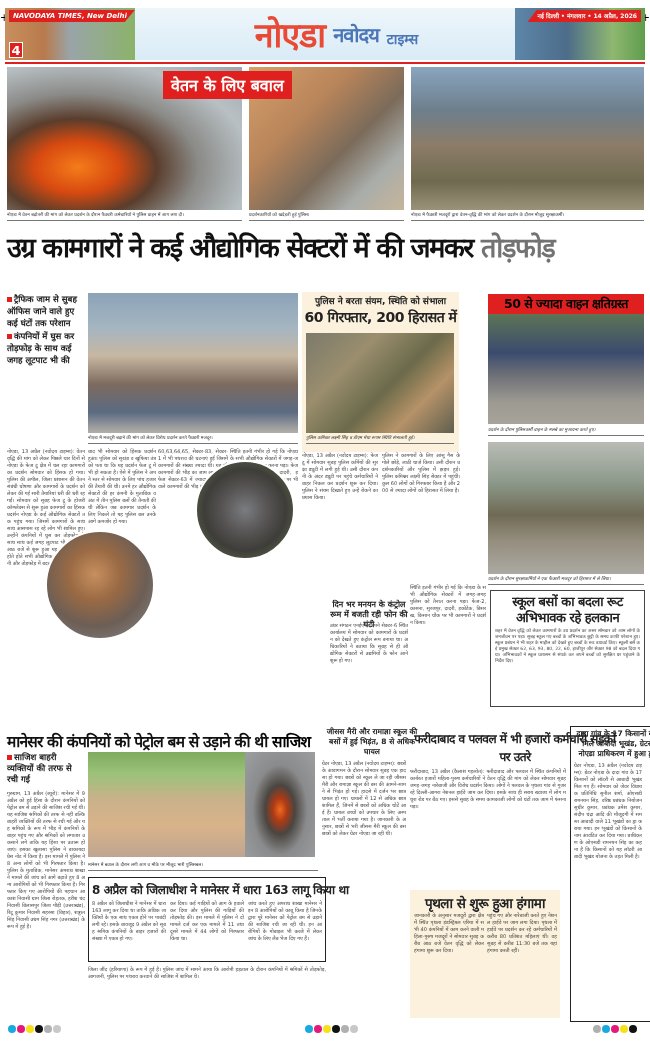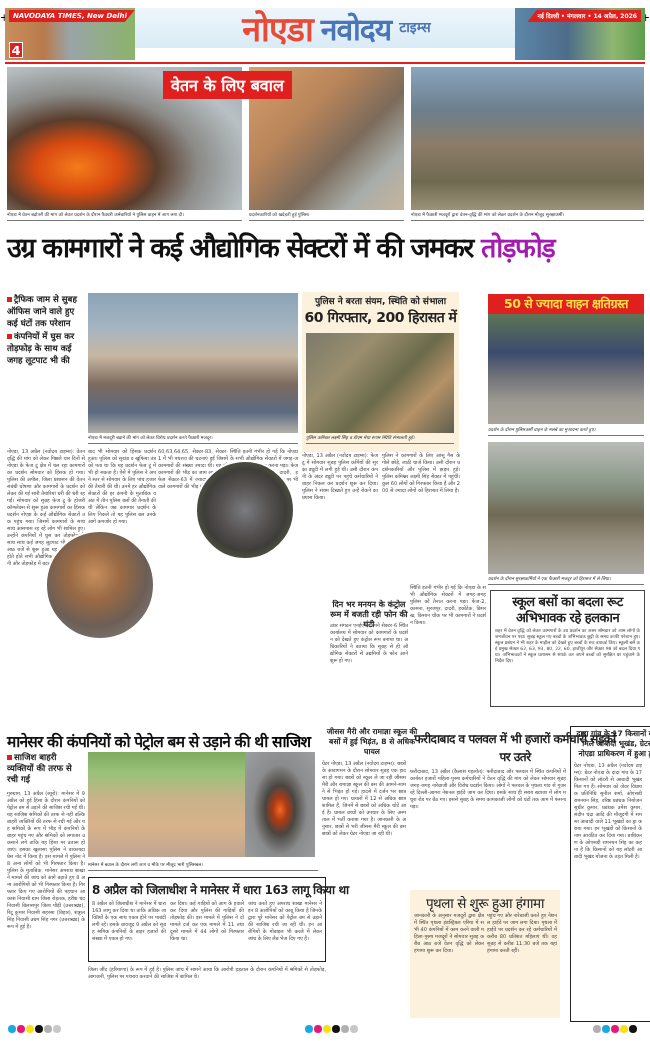--- a/index.html
+++ b/index.html
@@ -14,7 +14,7 @@
   .mast { position: absolute; left: 5px; top: 8px; width: 640px; height: 52px; }
   .mast-left { position: absolute; left: 0; top: 0; width: 130px; height: 52px; background: linear-gradient(90deg,#c98f5e 0%, #b87a4c 30%, #9aa4a8 50%, #8bb36a 100%); }
   .mast-right { position: absolute; right: 0; top: 0; width: 130px; height: 52px; background: linear-gradient(90deg,#5d86a8 0%, #4d6c8a 40%, #8fb770 75%, #5f9d4d 100%); }
-  .mast-center { position: absolute; left: 130px; right: 130px; top: 0; height: 40px; background: linear-gradient(180deg,#eef6fb,#d9ebf6); display: flex; align-items: center; justify-content: center; gap: 8px; padding-left: 23px; }
+  .mast-center { position: absolute; left: 130px; right: 130px; top: 0; height: 52px; background: linear-gradient(180deg,#eef6fb,#d9ebf6); display: flex; align-items: center; justify-content: center; gap: 8px; padding-left: 23px; }
   .mast-title-red { font-family: "DejaVu Sans", sans-serif; font-weight: 900; font-size: 34px; color: #e84a36; letter-spacing: -1px; }
   .mast-title-blue { font-family: "DejaVu Sans", sans-serif; font-weight: 900; font-size: 30px; color: #4a76b8; letter-spacing: -1px; }
   .mast-title-small { font-size: 14px; color: #4a76b8; font-weight: 700; align-self: flex-end; margin-bottom: 12px; }

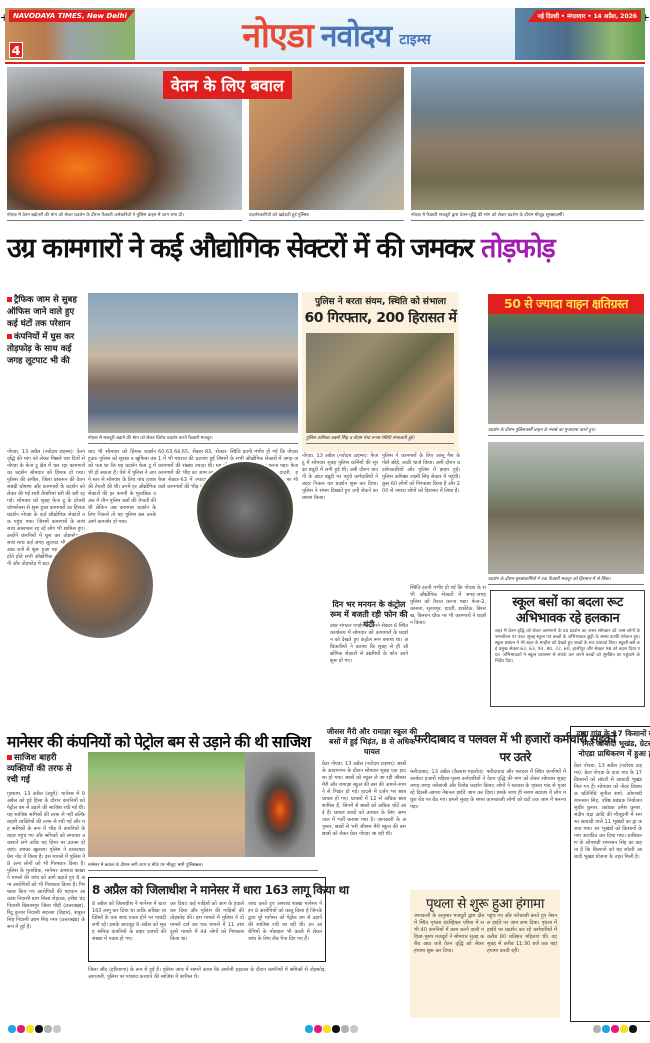--- a/index.html
+++ b/index.html
@@ -16,7 +16,7 @@
   .mast-right { position: absolute; right: 0; top: 0; width: 130px; height: 52px; background: linear-gradient(90deg,#5d86a8 0%, #4d6c8a 40%, #8fb770 75%, #5f9d4d 100%); }
   .mast-center { position: absolute; left: 130px; right: 130px; top: 0; height: 52px; background: linear-gradient(180deg,#eef6fb,#d9ebf6); display: flex; align-items: center; justify-content: center; gap: 8px; padding-left: 23px; }
   .mast-title-red { font-family: "DejaVu Sans", sans-serif; font-weight: 900; font-size: 34px; color: #e84a36; letter-spacing: -1px; }
-  .mast-title-blue { font-family: "DejaVu Sans", sans-serif; font-weight: 900; font-size: 30px; color: #4a76b8; letter-spacing: -1px; }
+  .mast-title-blue { font-family: "DejaVu Sans", sans-serif; font-weight: 900; font-size: 20px; color: #4a76b8; letter-spacing: -1px; }
   .mast-title-small { font-size: 14px; color: #4a76b8; font-weight: 700; align-self: flex-end; margin-bottom: 12px; }
   .mast-tag-left { position: absolute; left: 4px; top: 2px; background: #e0201e; color: #fff; font-size: 7px; font-style: italic; font-weight: 700; padding: 2px 8px 2px 4px; clip-path: polygon(0 0,100% 0,92% 100%,0 100%); }
   .mast-tag-right { position: absolute; right: 4px; top: 2px; background: #e0201e; color: #fff; font-size: 6px; font-weight: 700; padding: 2px 4px 2px 10px; clip-path: polygon(8% 0,100% 0,100% 100%,0 100%); }

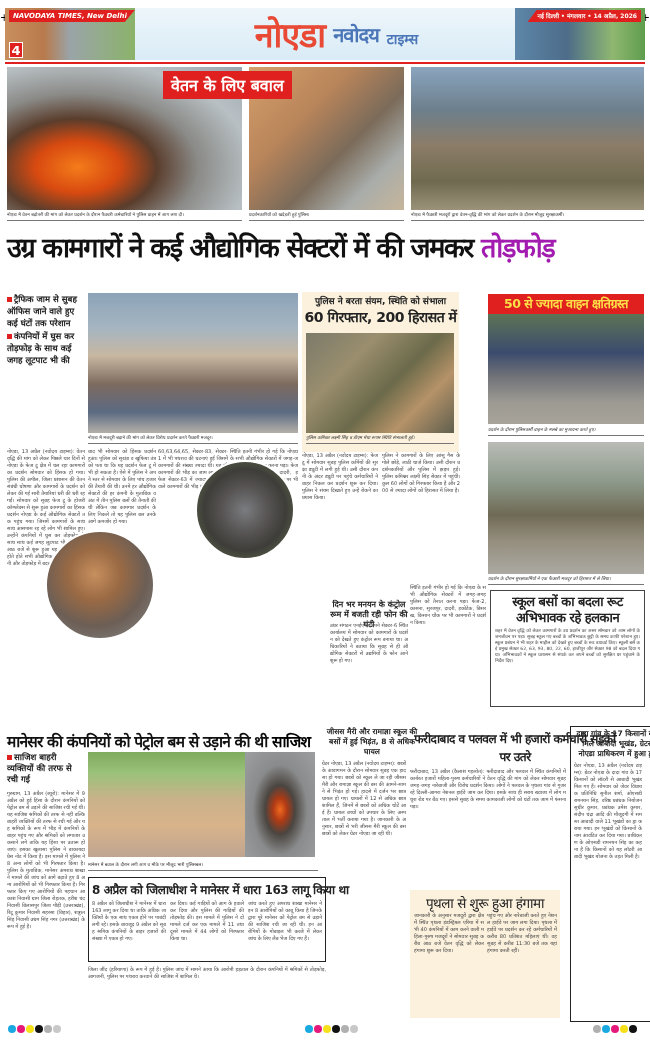--- a/index.html
+++ b/index.html
@@ -31,7 +31,7 @@
 
   
   .main-head { position: absolute; left: 7px; top: 228px; width: 638px; font-family: "DejaVu Sans", sans-serif; font-weight: 900; font-size: 27px; color: #111; white-space: nowrap; letter-spacing: -1.4px; }
-  .main-head .hl { color: #a21caf; margin-top: 24px; }
+  .main-head .hl { color: #737373; margin-top: 24px; }
 
   
   .bullets { position: absolute; left: 7px; top: 293px; width: 78px; }

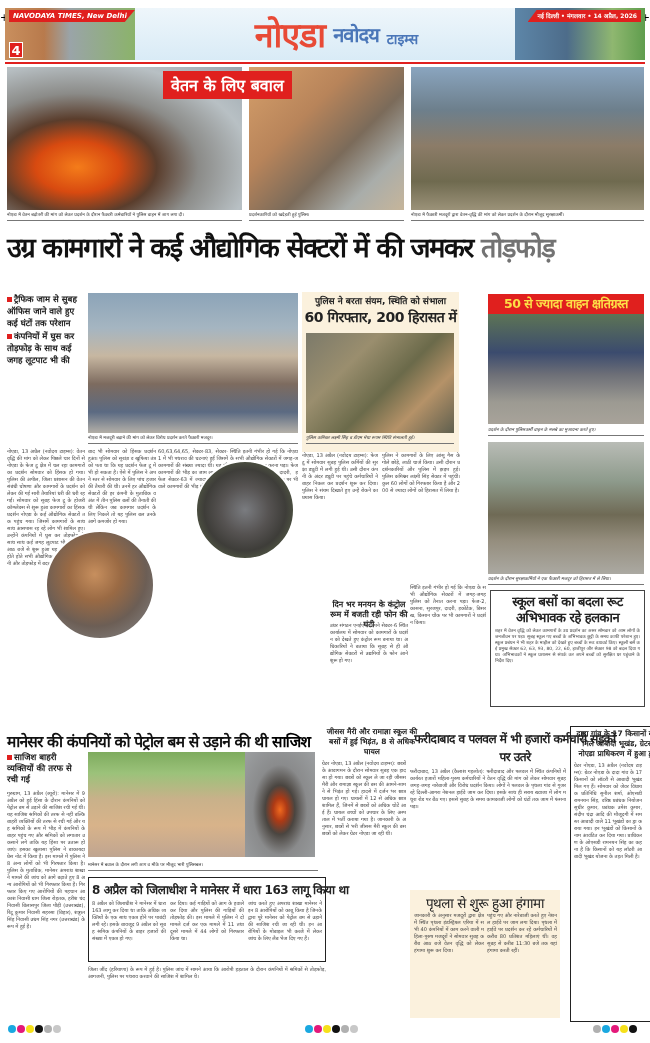--- a/index.html
+++ b/index.html
@@ -49,7 +49,7 @@
   .ph-arrest { left: 306px; top: 333px; width: 148px; height: 100px; background: linear-gradient(135deg,#7c7a6a 0%, #9a8e6e 30%, #6b6a4a 55%, #b59268 75%, #5f5f4e 100%); }
 
   
-  .veh-head { position: absolute; left: 488px; top: 294px; width: 156px; height: 20px; background: #e0201e; color: #fde047; font-weight: 900; font-size: 12.5px; text-align: center; line-height: 20px; letter-spacing: -0.5px; }
+  .veh-head { position: absolute; left: 488px; top: 294px; width: 156px; height: 20px; background: #e0201e; color: #000000; font-weight: 900; font-size: 12.5px; text-align: center; line-height: 20px; letter-spacing: -0.5px; }
   .ph-vehicle { left: 488px; top: 314px; width: 156px; height: 110px; background: linear-gradient(180deg,#5d7455 0%, #3b4b6e 35%, #6d6f77 55%, #9c9a92 80%, #a8a39a 100%); }
   .ph-detain { left: 488px; top: 442px; width: 156px; height: 132px; background: linear-gradient(180deg,#b9bcb6 0%, #8d9a8b 30%, #6f6a55 55%, #958e7e 75%, #aba9a2 100%); }
 

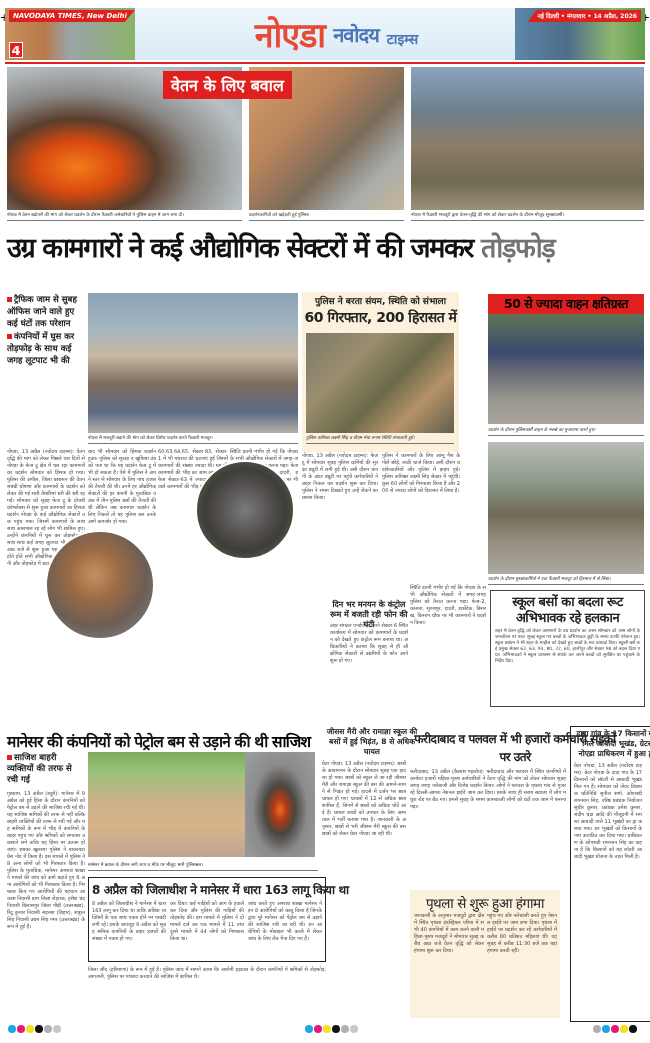--- a/index.html
+++ b/index.html
@@ -74,7 +74,7 @@
   .faridabad-head { position: absolute; left: 410px; top: 730px; width: 210px; font-size: 12px; font-weight: 600; text-align: center; line-height: 18px; letter-spacing: -0.5px; }
 
   .puthla-box { position: absolute; left: 410px; top: 890px; width: 150px; height: 128px; background: #fbf1dd; padding: 4px; }
-  .puthla-box .h { font-size: 13.5px; font-weight: 400; text-align: center; letter-spacing: -0.5px; }
+  .puthla-box .h { font-size: 13.5px; font-weight: 700; text-align: center; letter-spacing: -0.5px; }
 
   .dadha-box { position: absolute; left: 570px; top: 726px; width: 93px; height: 296px; border: 1px solid #222; padding: 2px; }
   .dadha-box .h { font-size: 7.5px; font-weight: 900; text-align: center; line-height: 10px; }

